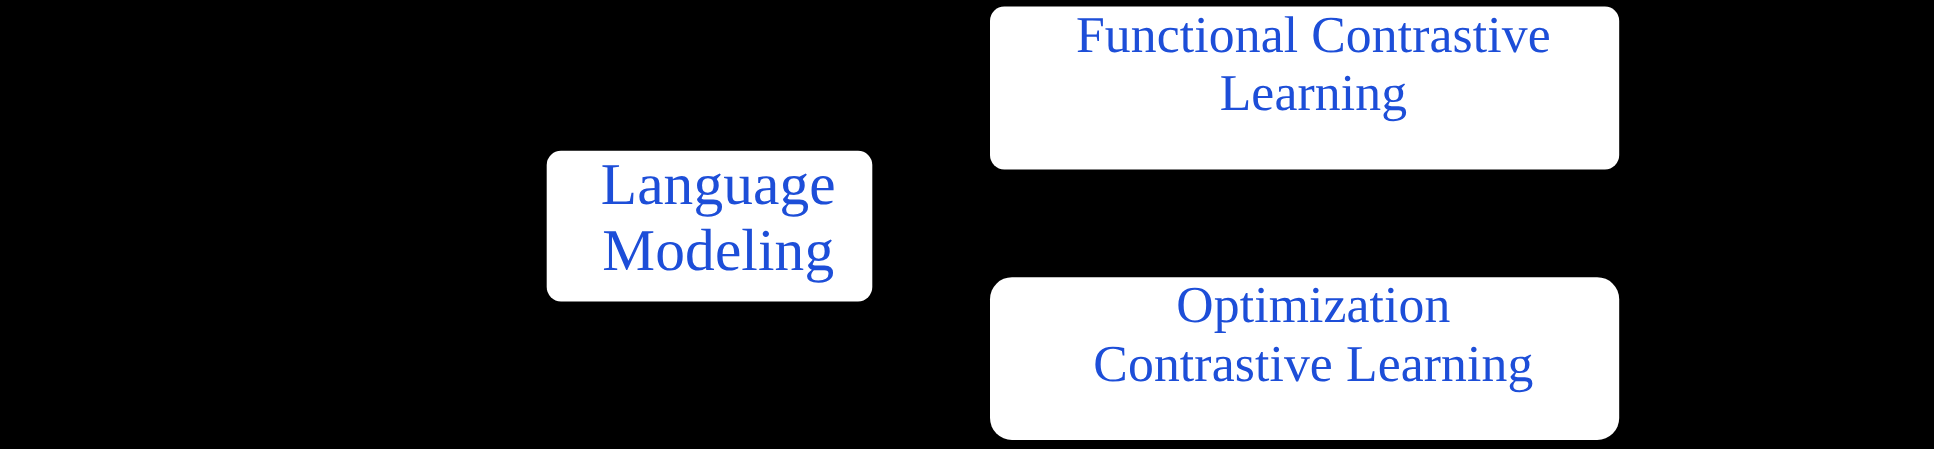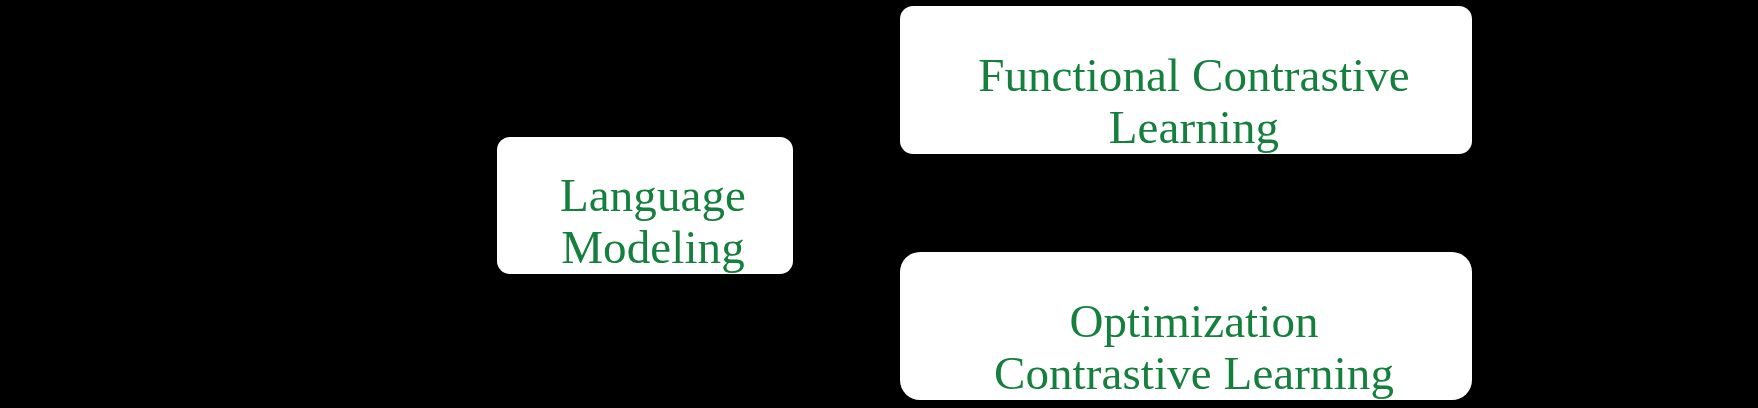--- a/index.html
+++ b/index.html
@@ -21,10 +21,10 @@
   .node {
     position: absolute;
     background: #ffffff;
-    color: #15803d;
+    color: #1d4ed8;
     border-radius: 13px;
     display: flex;
-    align-items: flex-end;
+    align-items: flex-start;
     justify-content: center;
     text-align: center;
     box-sizing: border-box;

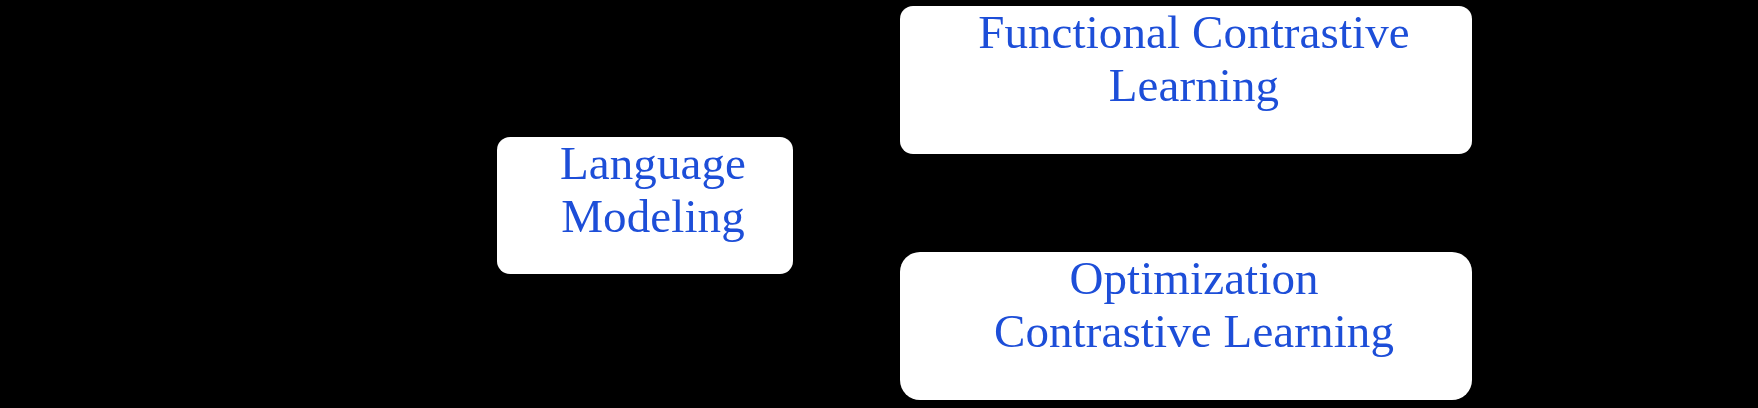--- a/index.html
+++ b/index.html
@@ -47,7 +47,7 @@
     top: 137px;
     width: 296px;
     height: 137px;
-    font-size: 47px;
+    font-size: 54px;
   }
 
   

